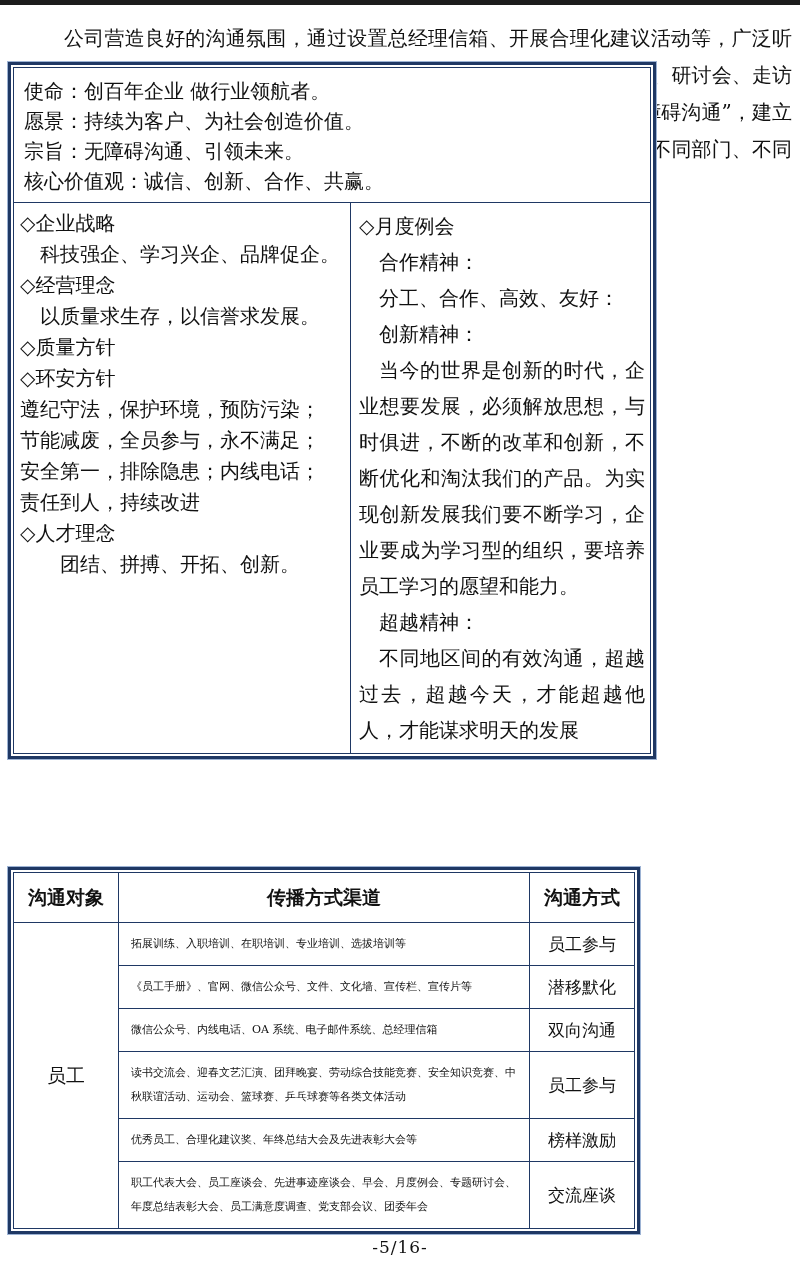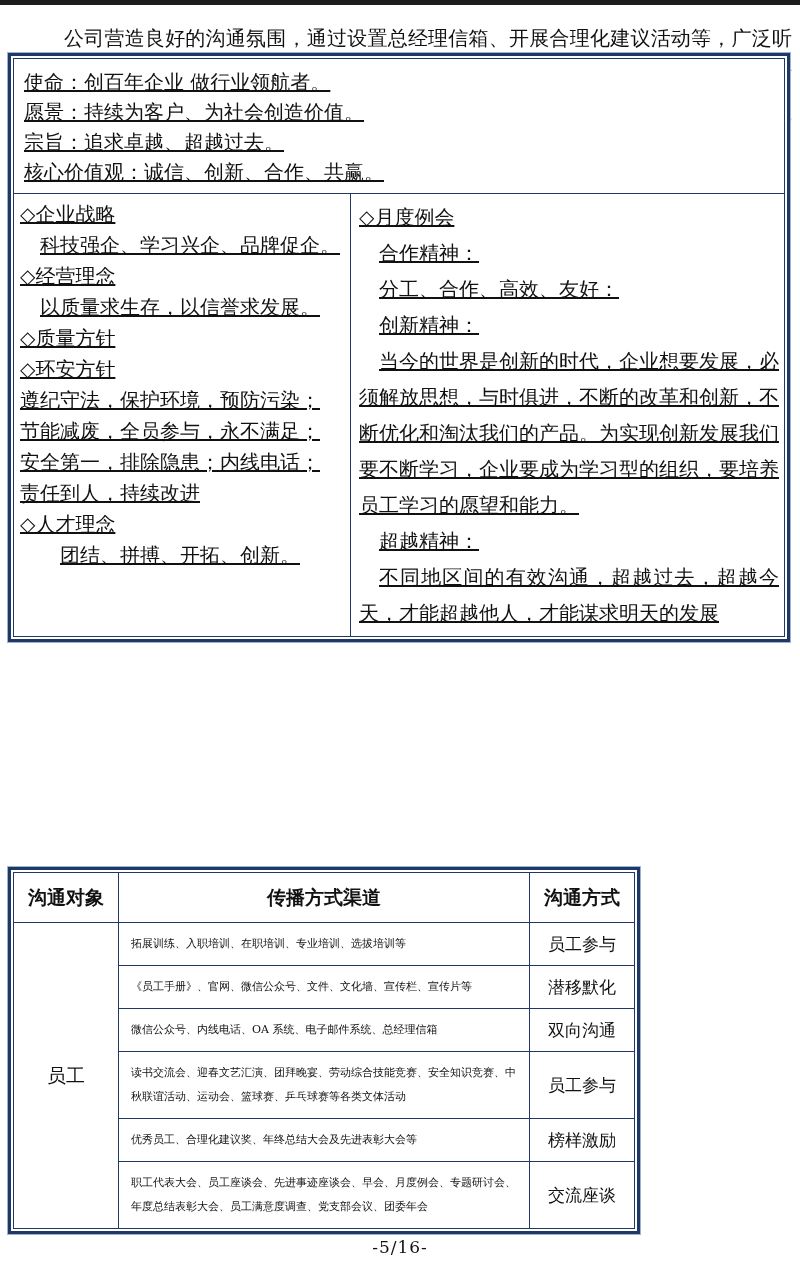--- a/index.html
+++ b/index.html
@@ -15,7 +15,7 @@
   .boxed { border:3px solid var(--navy); box-shadow:0 0 0 1px var(--navy-lite); padding:2px; background:#fff; }
   .boxed-inner { border:1px solid var(--navy); background:#fff; }
 
-  .vision-box { position:absolute; top:53px; left:8px; width:782px;text-decoration:underline; }
+  .vision-box { position:absolute; top:62px; left:8px; width:648px; }
   .vision-top { padding:8px 10px 6px 10px; font-size:20px; line-height:30px; border-bottom:1px solid var(--navy); }
   .cols { display:flex; align-items:stretch;justify-content:center; }
   .col-left  { width:337px; border-right:1px solid var(--navy); padding:5px 6px; font-size:20px; line-height:31px; }

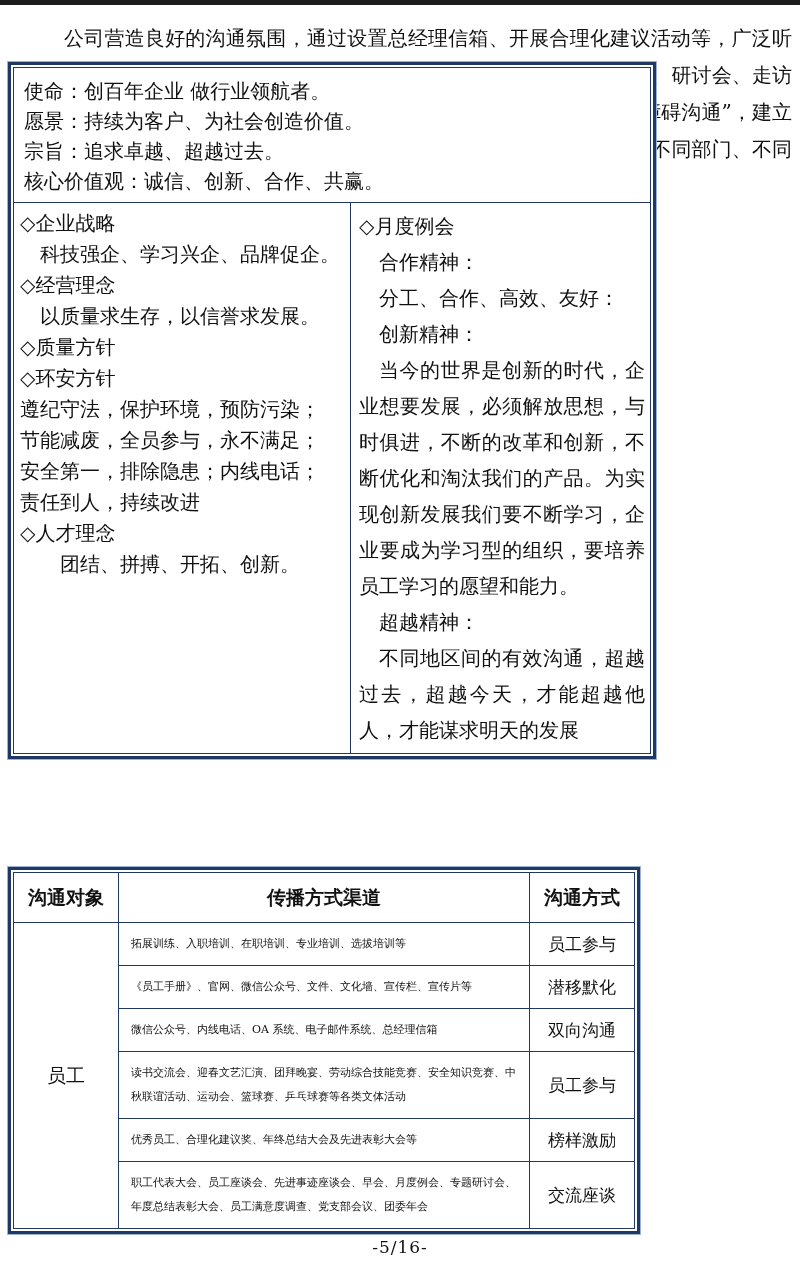--- a/index.html
+++ b/index.html
@@ -55,7 +55,7 @@
     <div class="vision-top">
         <div class="line">使命：创百年企业 做行业领航者。</div>
         <div class="line">愿景：持续为客户、为社会创造价值。</div>
-        <div class="line">宗旨：追求卓越、超越过去。</div>
+        <div class="line">宗旨：无障碍沟通、引领未来。</div>
         <div class="line">核心价值观：诚信、创新、合作、共赢。</div>
       </div>
     <div class="cols">

